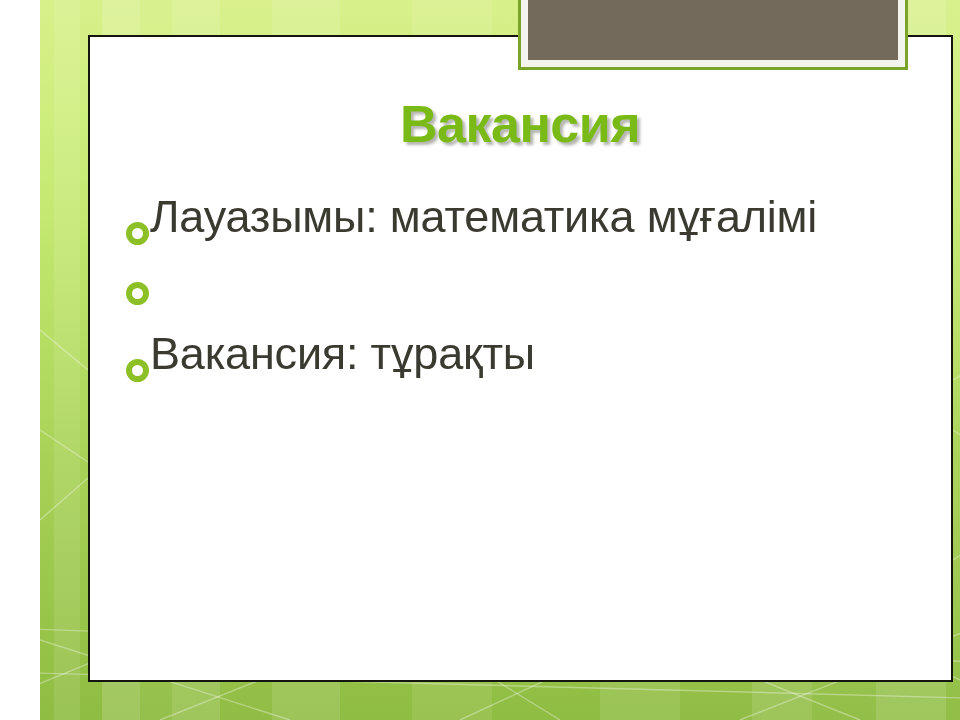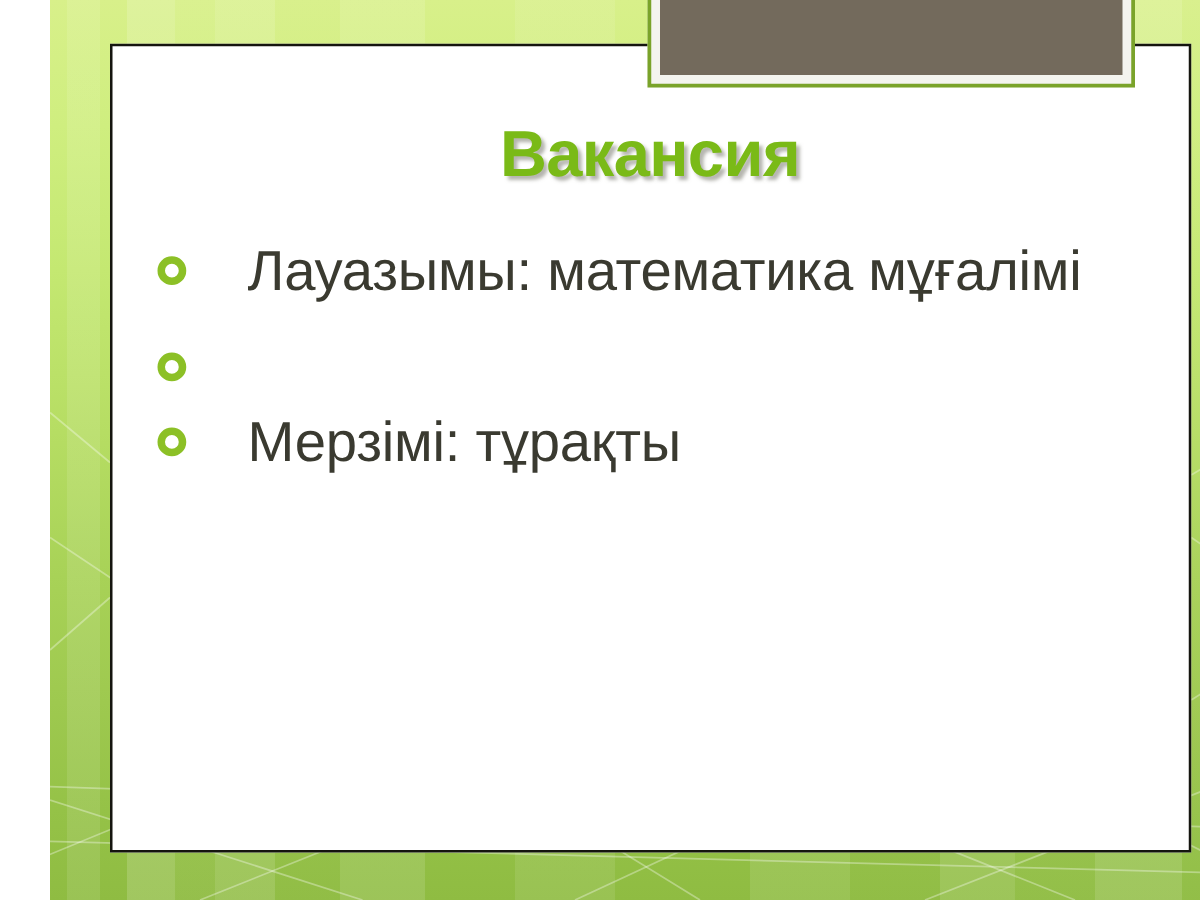--- a/index.html
+++ b/index.html
@@ -129,9 +129,8 @@
   }
   .bullet-item {
     display: flex;
-    align-items: flex-start;
+    align-items: flex-end;
     margin-bottom: 22px;
-    gap: 48px;
   }
   .bullet-marker {
     flex: 0 0 auto;

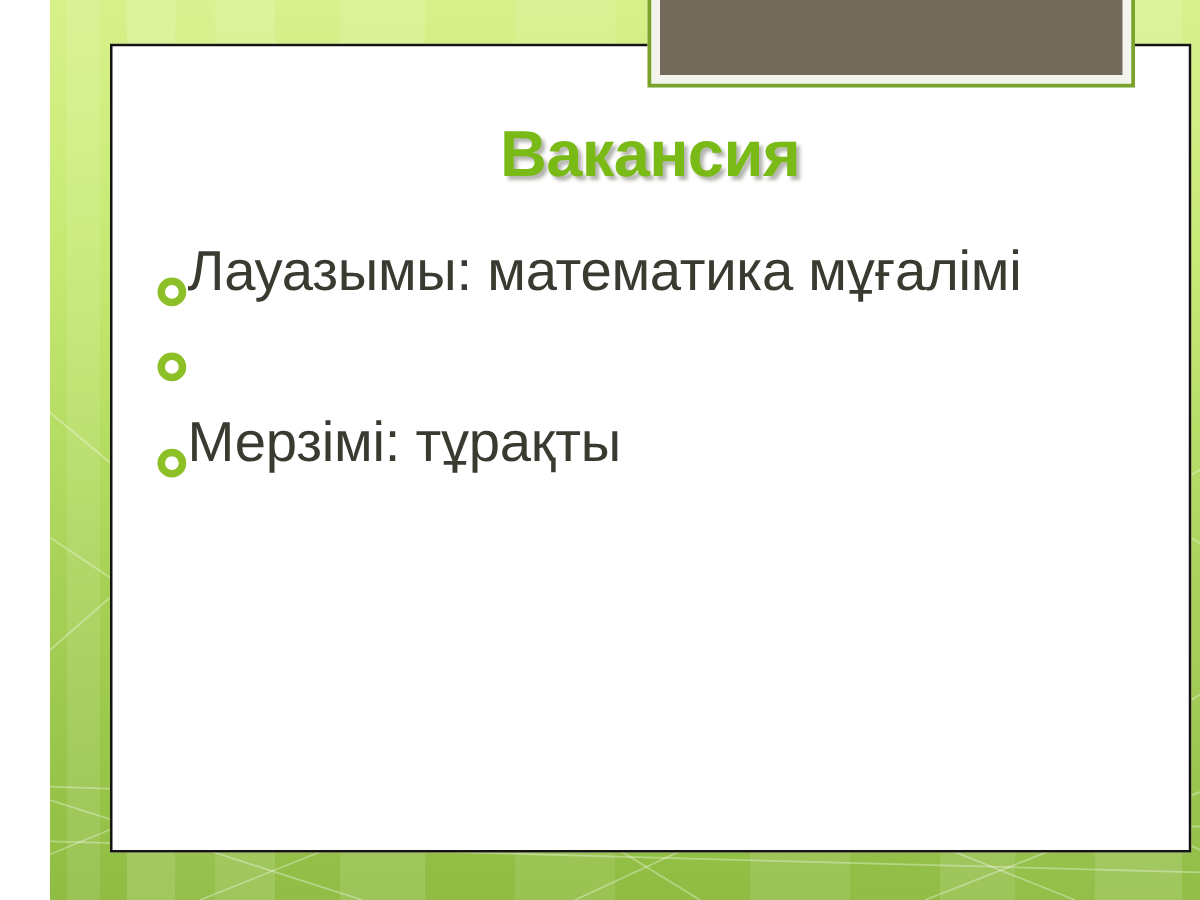--- a/index.html
+++ b/index.html
@@ -199,7 +199,7 @@
 
     <div class="bullet-item">
       <span class="bullet-marker"></span>
-      <span class="bullet-text">Мерзімі: тұрақты</span>
+      <span class="bullet-text">Вакансия: тұрақты</span>
     </div>
 
   </div>

